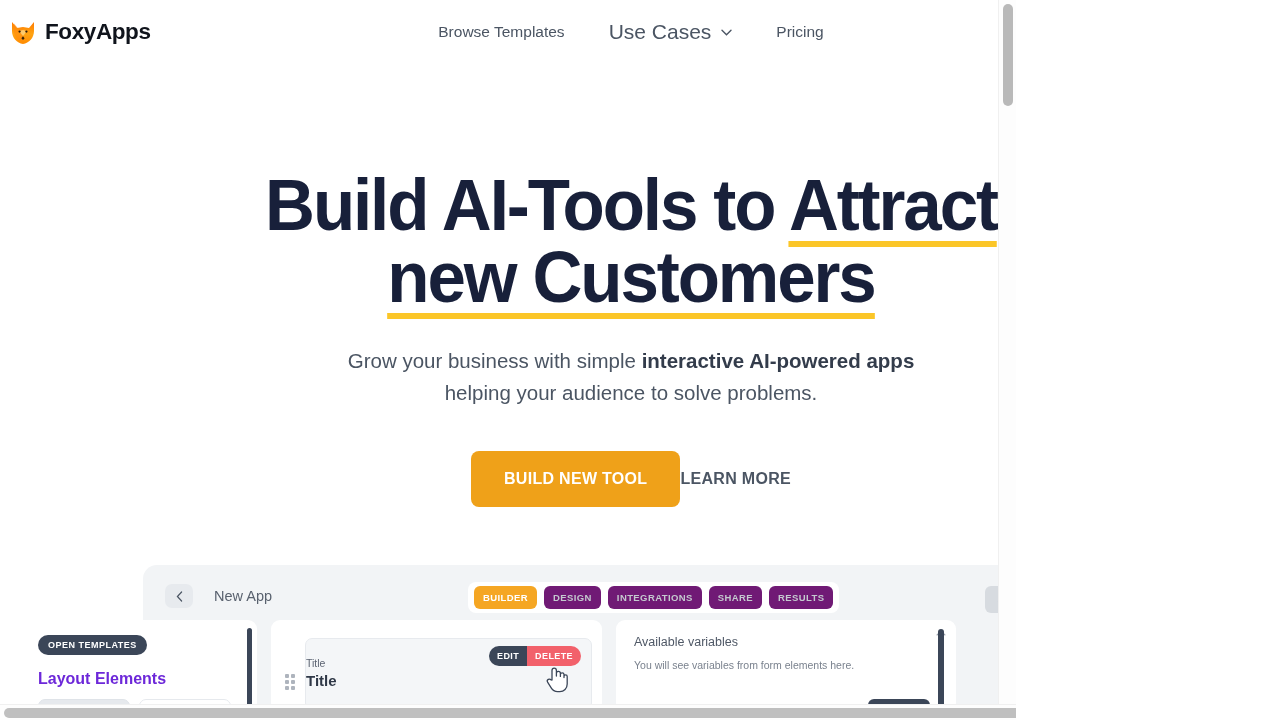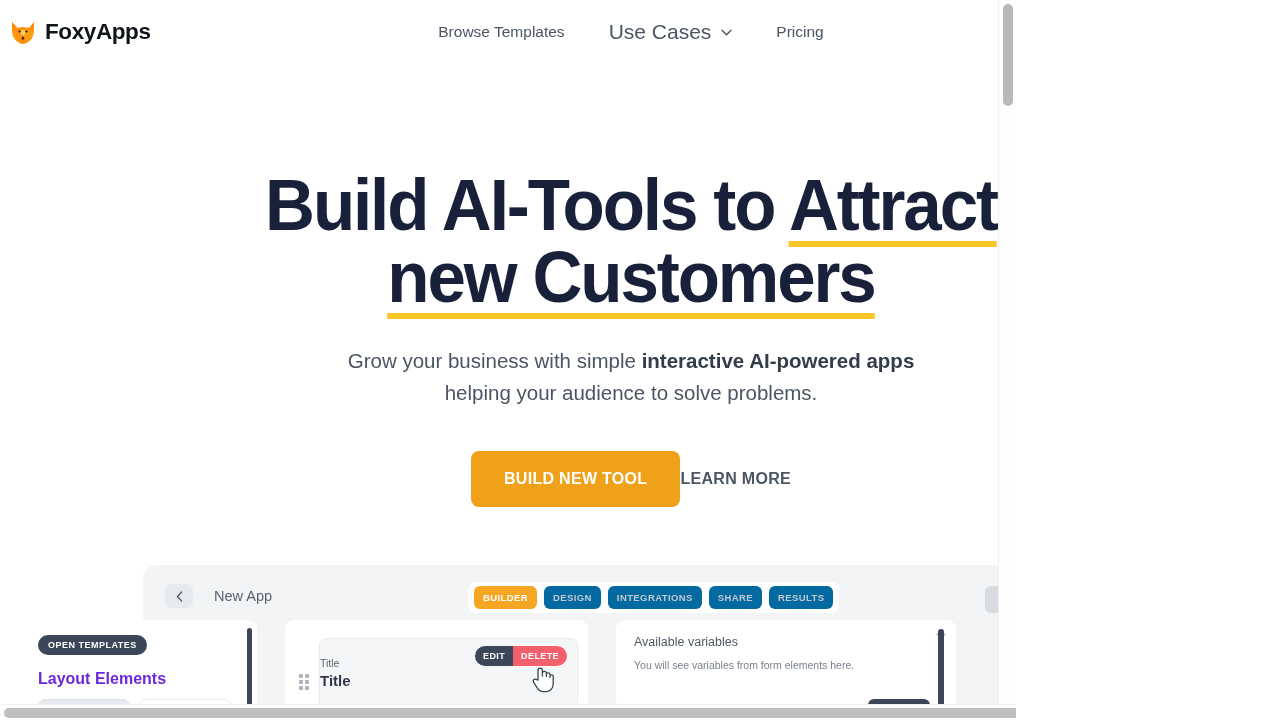--- a/index.html
+++ b/index.html
@@ -127,7 +127,7 @@
   .tab {
     font-size: 9.5px; font-weight: bold; letter-spacing: 0.4px;
     padding: 6px 9px; border-radius: 6px;
-    background: #0369a1; color: #c4c9cf; cursor: pointer;
+    background: #701a75; color: #c4c9cf; cursor: pointer;
     white-space: nowrap;
   }
   .tab.active { background: #f5a623; color: #ffffff; }

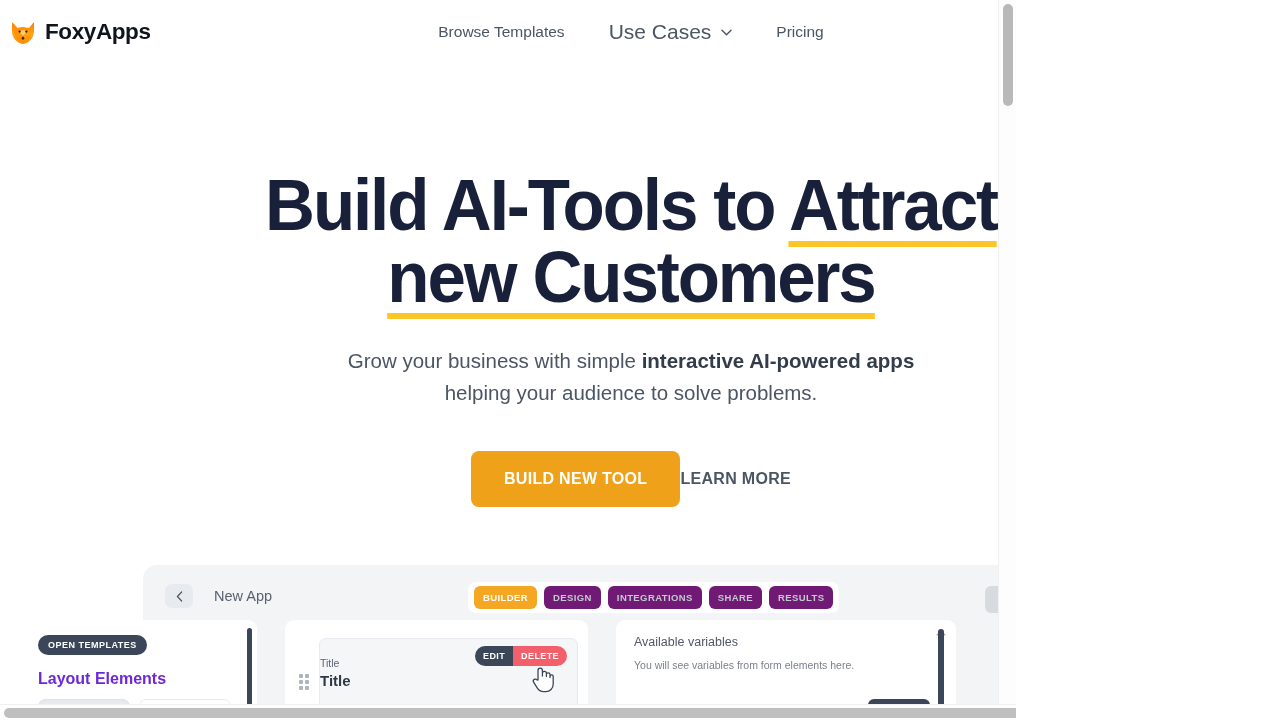--- a/index.html
+++ b/index.html
@@ -141,7 +141,7 @@
 
   .pv-body {
     position: absolute; top: 620px; left: 0;
-    width: 978px; display: flex; gap: 28px;
+    width: 978px; display: flex; gap: 14px;
     padding: 0 22px;
   }
   .panel {

